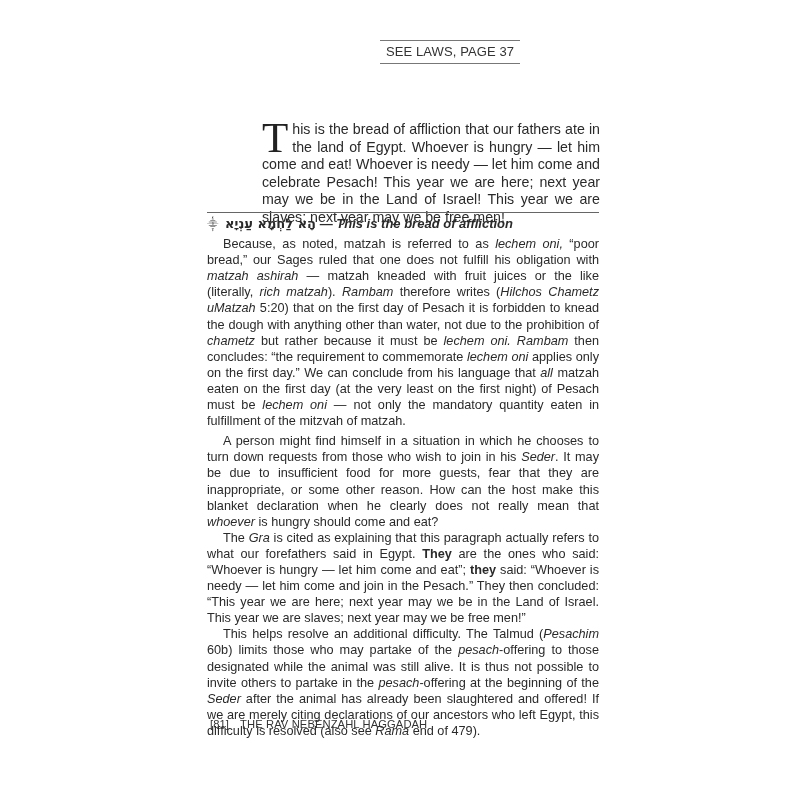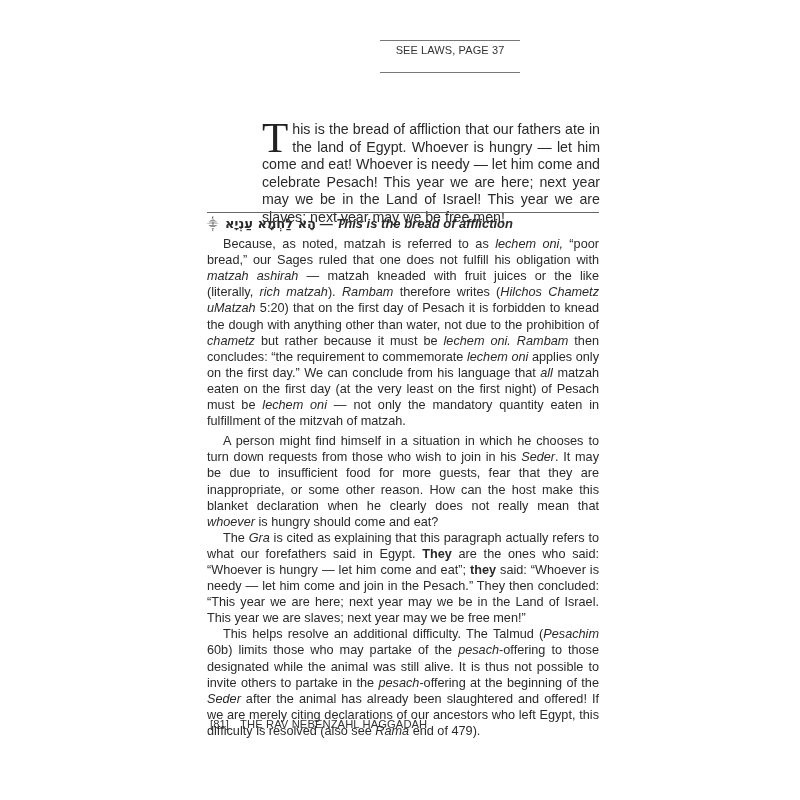--- a/index.html
+++ b/index.html
@@ -7,8 +7,8 @@
   .page { position: absolute; left: 0; top: 0; width: 800px; height: 800px; background: #fff; }
 
   .ref { position: absolute; left: 380px; top: 40px; width: 140px; text-align: center;
-    font-family: "Liberation Sans", sans-serif; font-size: 11px; letter-spacing: 0.1px; color: #333;
-    border-top: 1px solid #777; border-bottom: 1px solid #777; padding: 3px 0 16px 0; }
+    font-family: "Liberation Sans", sans-serif; font-size: 13px; letter-spacing: 0.1px; color: #333;
+    border-top: 1px solid #777; border-bottom: 1px solid #777; padding: 3px 0 4px 0; }
 
   .instruction { position: absolute; left: 258px; top: 64px; width: 354px; text-align: center;
     font-family: "Liberation Sans", sans-serif; font-size: 11.6px; line-height: 16px; color: #333; }

